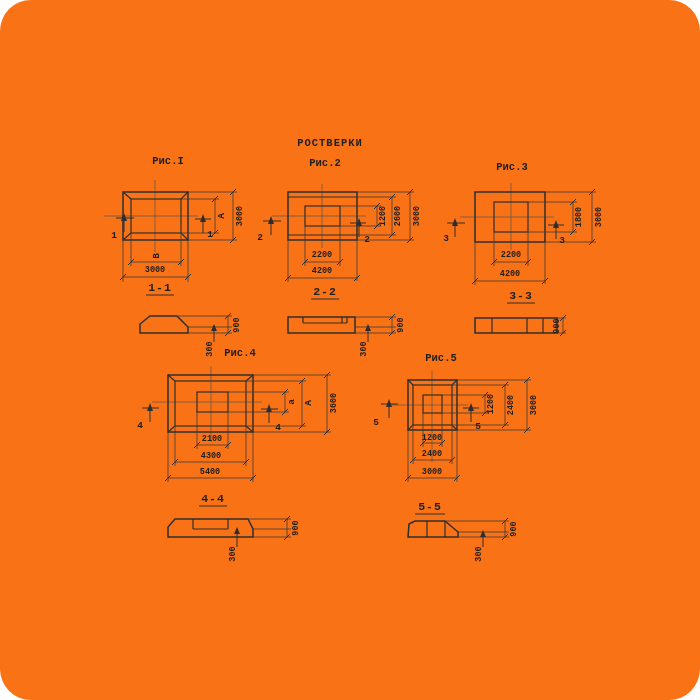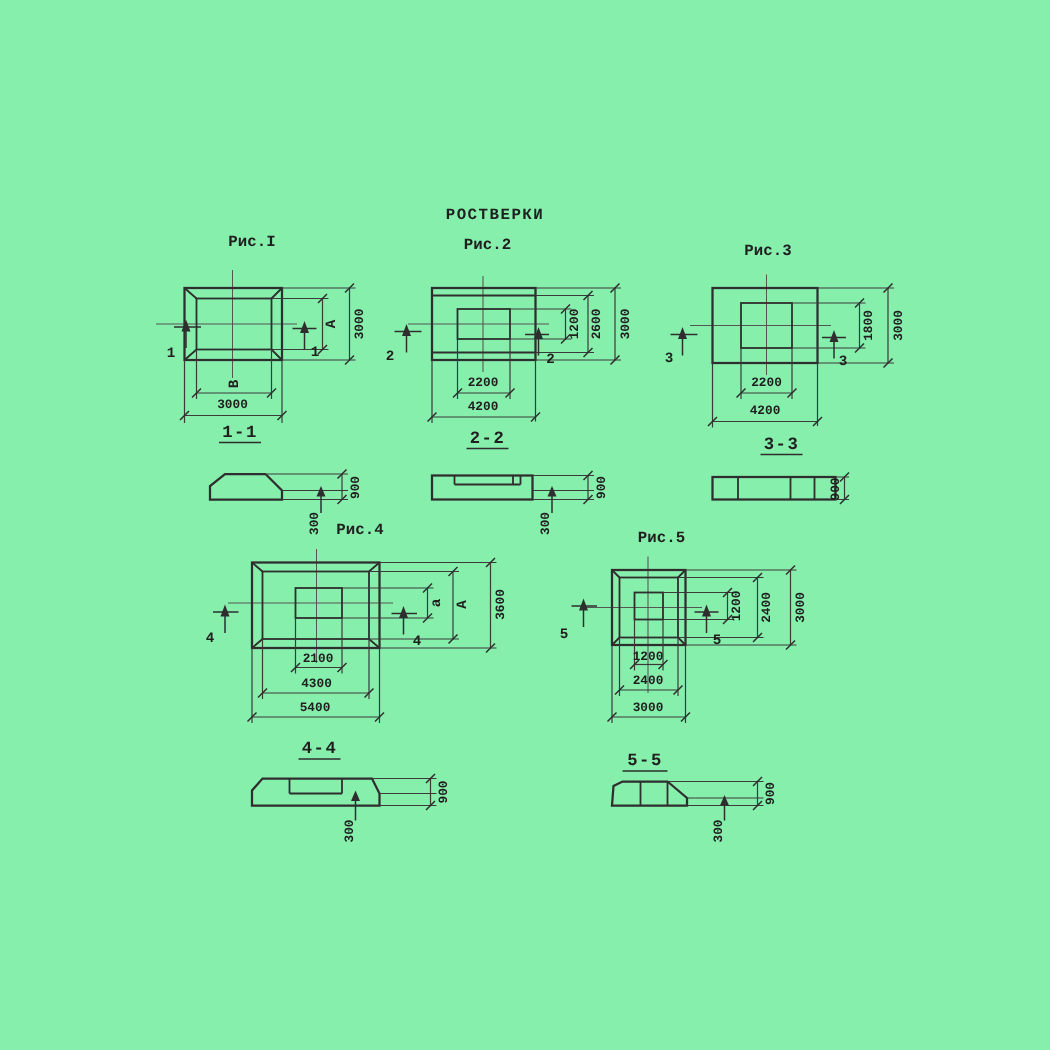--- a/index.html
+++ b/index.html
@@ -3,8 +3,8 @@
 <meta charset="utf-8">
 <style>
   html,body{margin:0;padding:0;background:#ffffff;}
-  #stage{width:700px;height:700px;background:#86efac;position:relative;overflow:hidden;
-         font-family:"Liberation Mono", monospace;}
+  #stage{width:700px;height:700px;background:#f97316;position:relative;overflow:hidden;
+         font-family:"Liberation Mono", monospace;border-radius:31px;}
   svg{display:block}
   .ol{stroke:#2e2e2e;stroke-width:1.5;fill:none;stroke-linejoin:miter}
   .ol2{stroke:#2e2e2e;stroke-width:1.2;fill:none}

